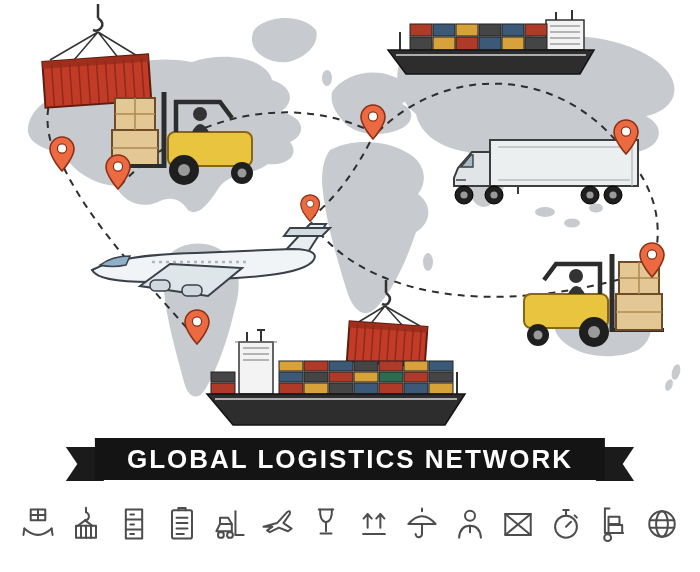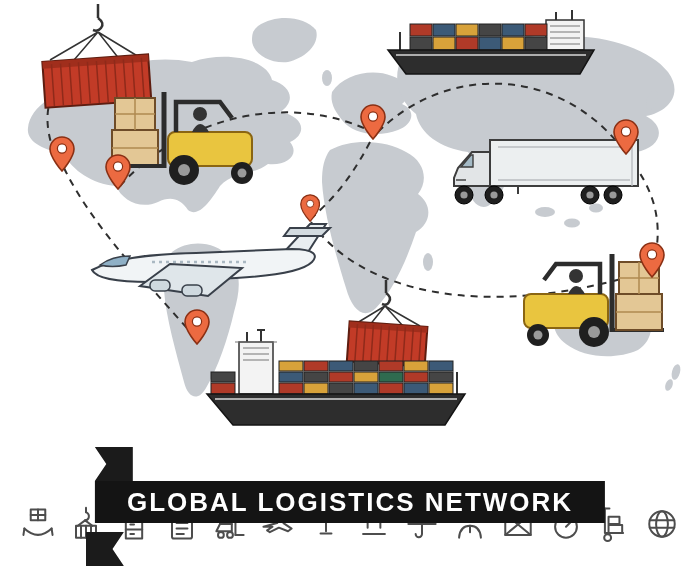--- a/index.html
+++ b/index.html
@@ -10,7 +10,7 @@
   .pin{position:absolute;}
   .pin svg{display:block;}
   
-  .banner{position:absolute;top:438px;left:50%;transform:translateX(-50%);display:flex;align-items:flex-start;z-index:6;flex-direction:column;}
+  .banner{position:absolute;top:438px;left:50%;transform:translateX(-50%);display:flex;align-items:flex-start;z-index:6;}
   .ribbon-end{width:38px;height:34px;background:#1b1b1b;margin-top:9px;}
   .ribbon-end.left{clip-path:polygon(0 0,100% 0,100% 100%,0 100%,30% 50%);margin-right:-9px;}
   .ribbon-end.right{clip-path:polygon(0 0,100% 0,70% 50%,100% 100%,0 100%);margin-left:-9px;}

